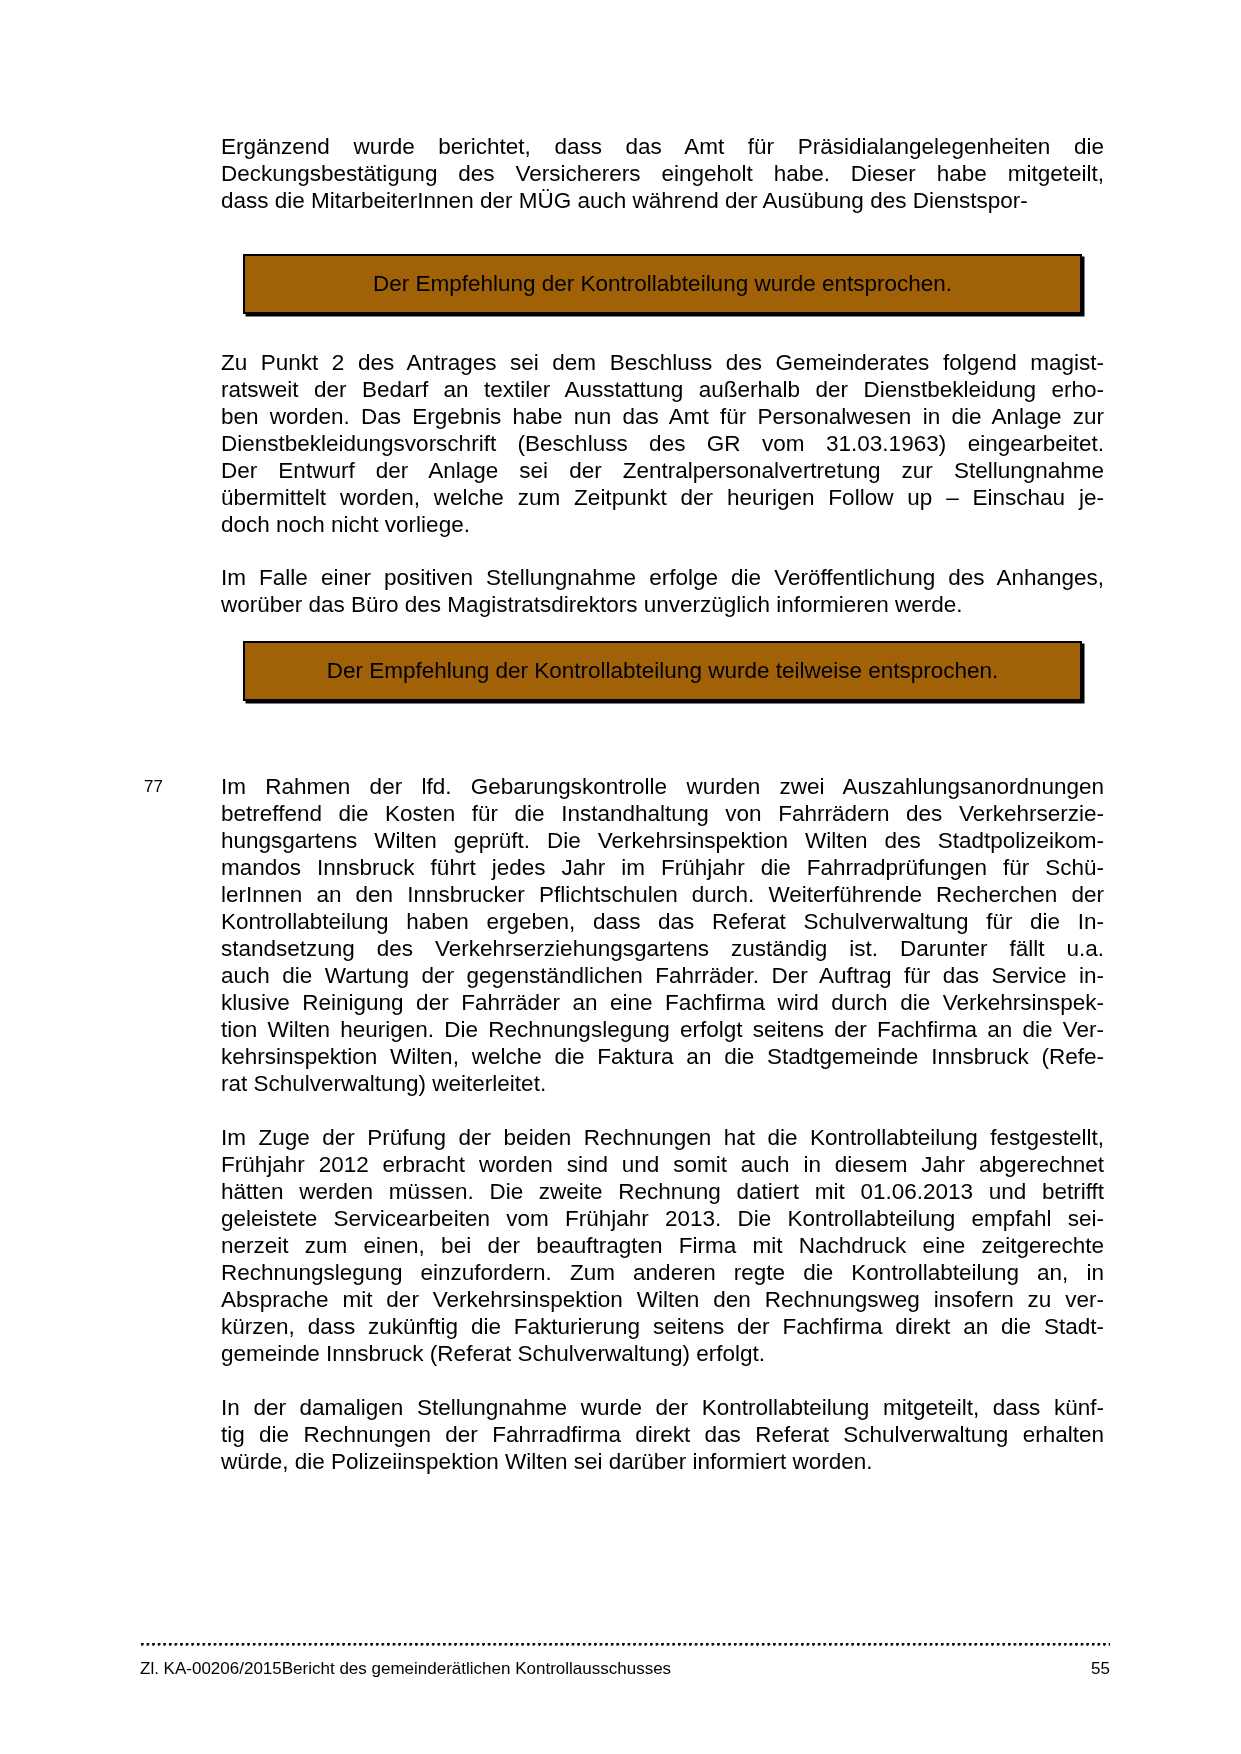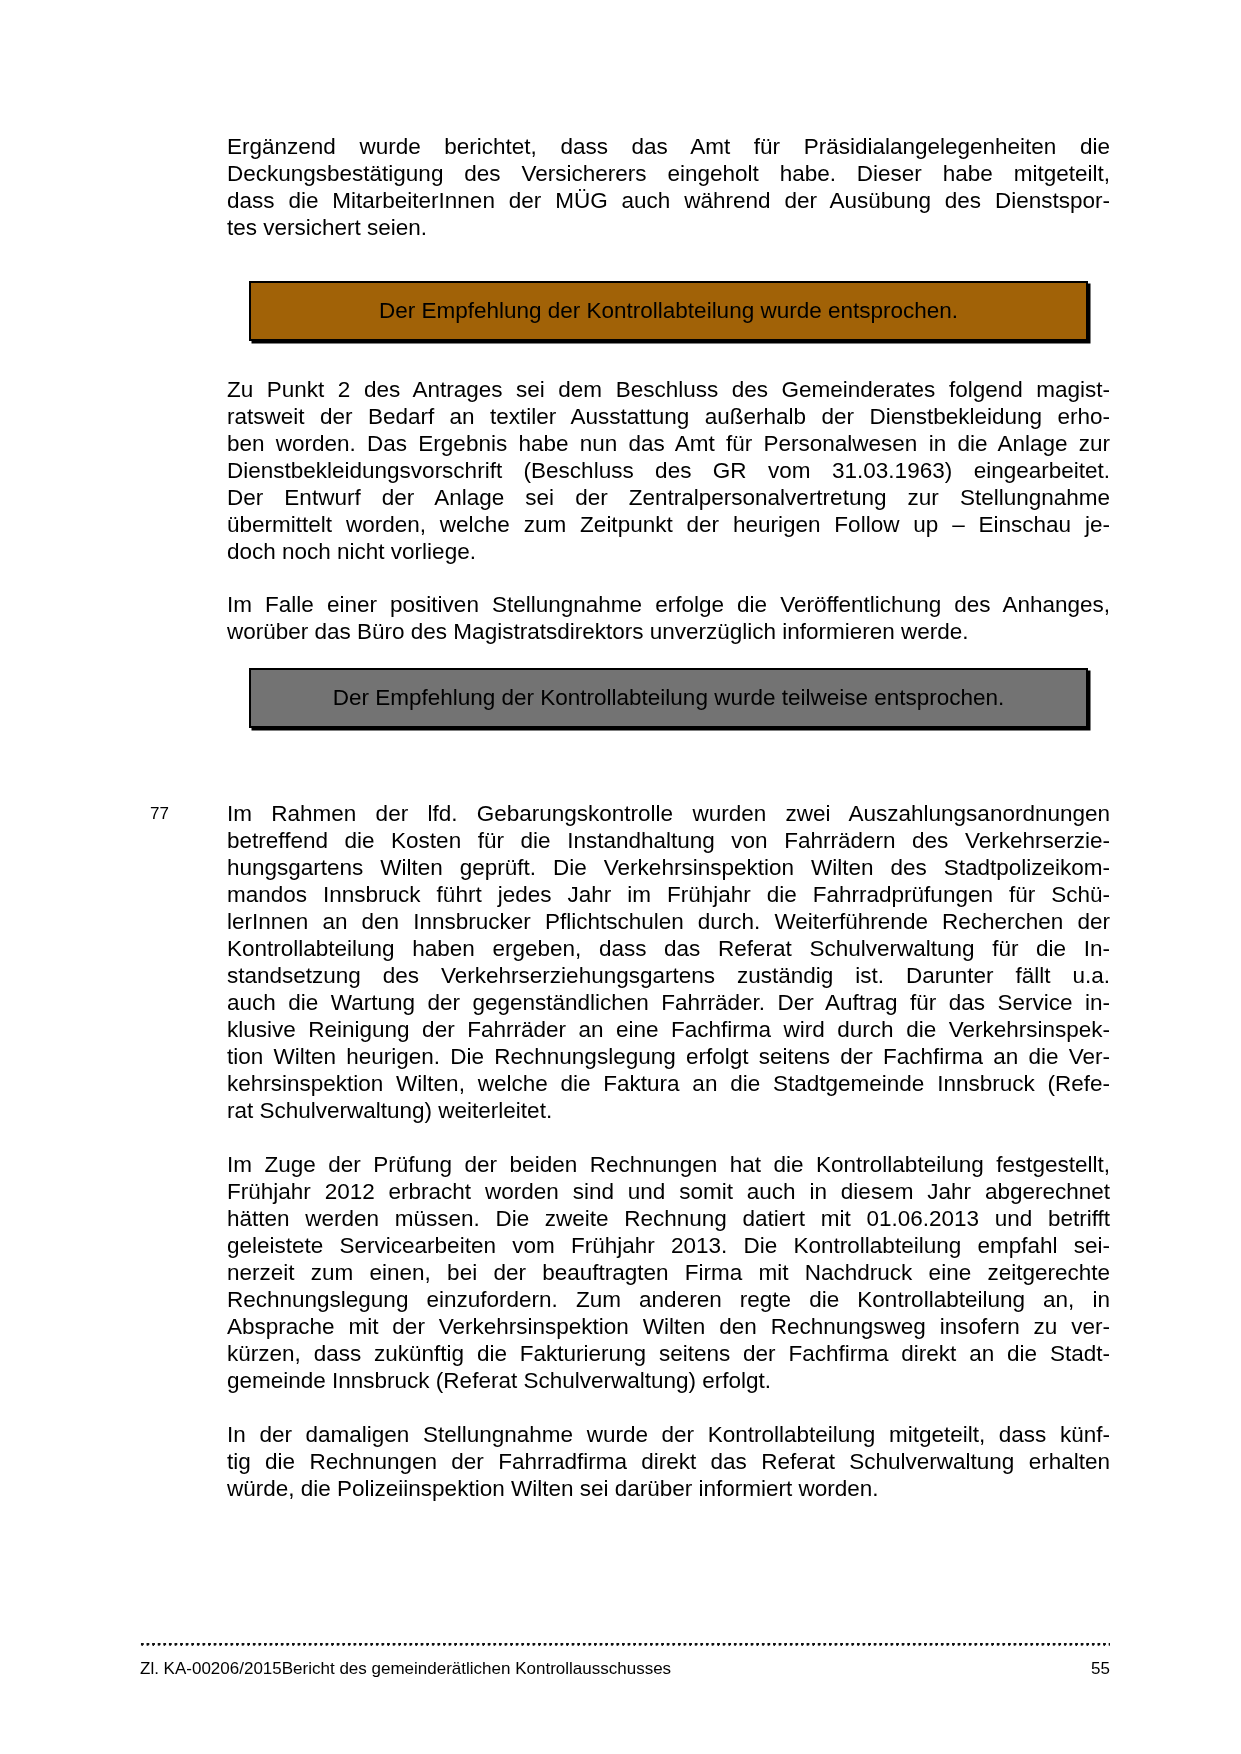--- a/index.html
+++ b/index.html
@@ -14,7 +14,7 @@
   }
   .content {
     position: absolute;
-    left: 227px;
+    left: 221px;
     top: 133px;
     width: 883px;
   }

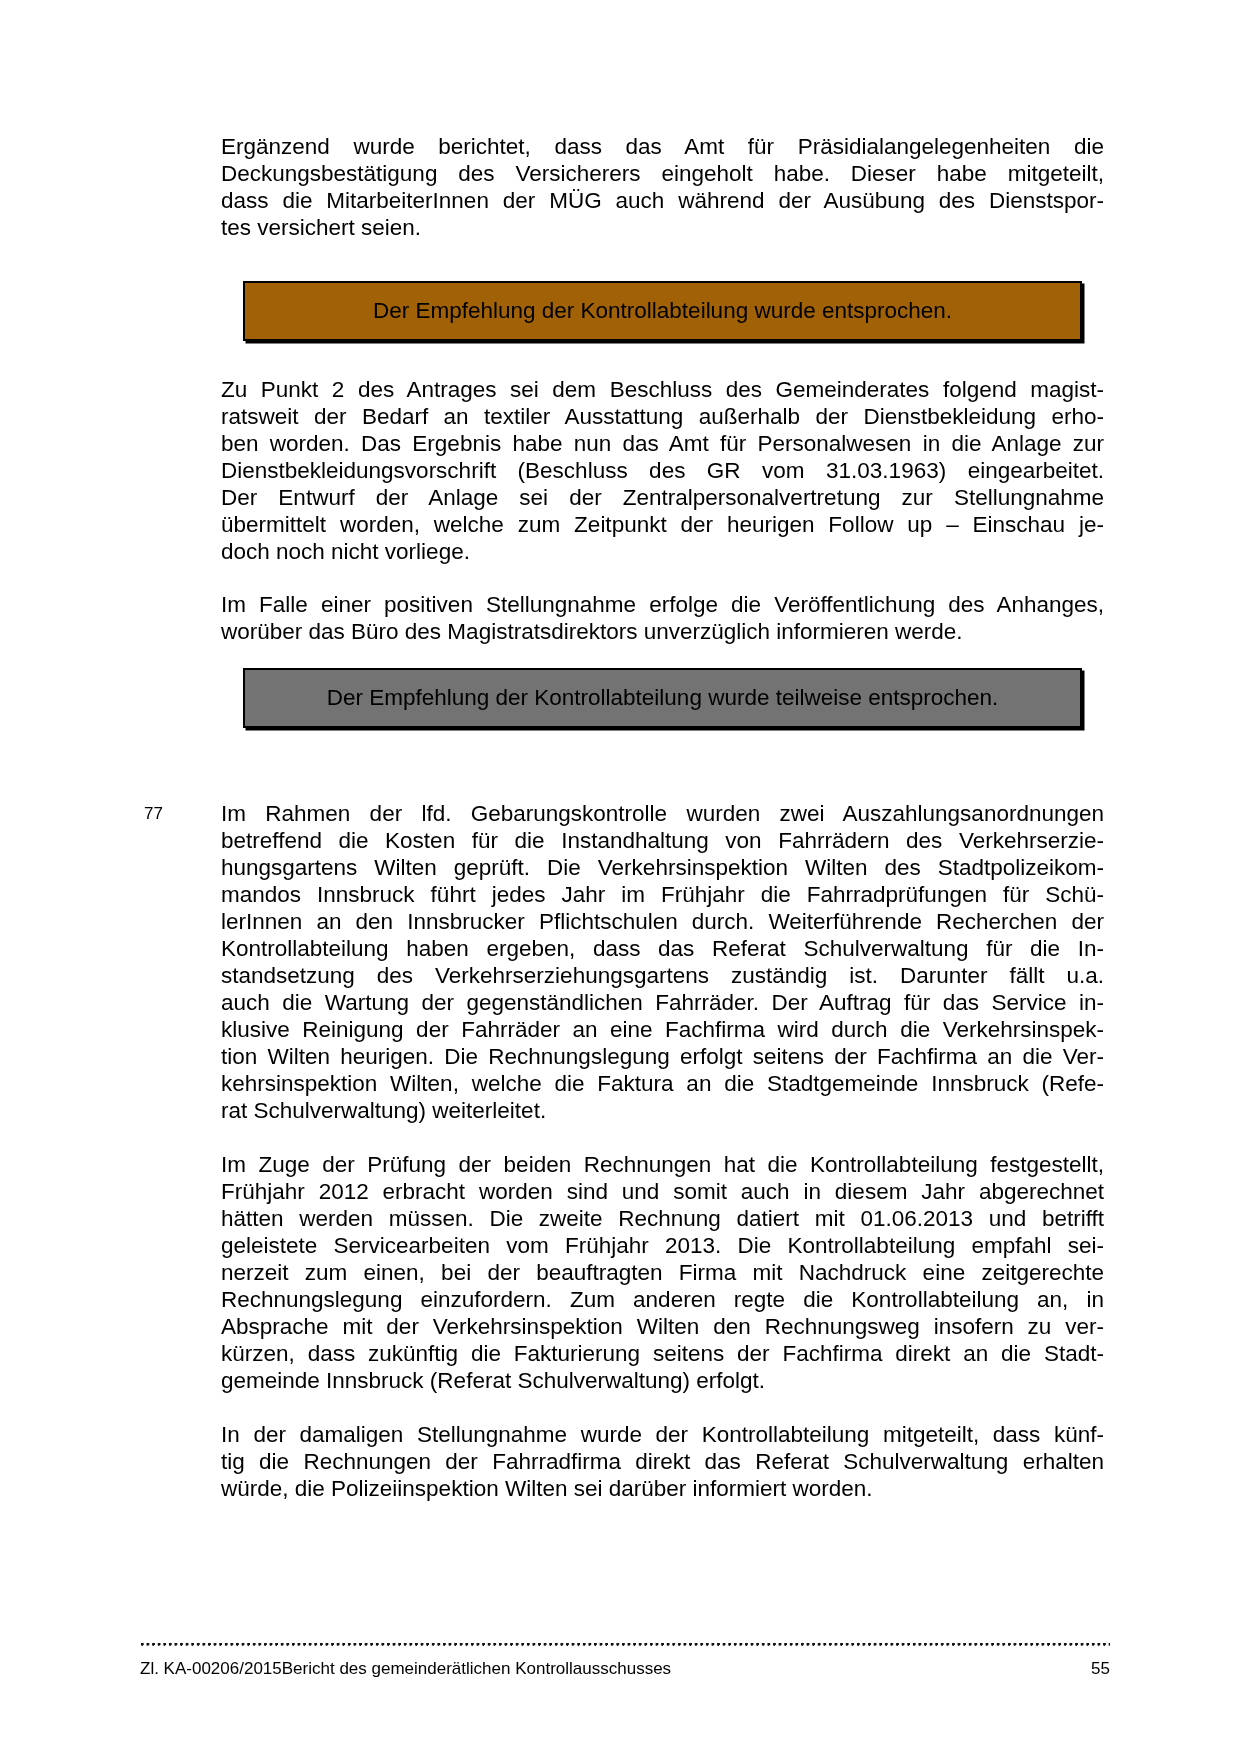--- a/index.html
+++ b/index.html
@@ -88,7 +88,6 @@
       <div class="line">Ergänzend wurde berichtet, dass das Amt für Präsidialangelegenheiten die</div>
       <div class="line">Deckungsbestätigung des Versicherers eingeholt habe. Dieser habe mitgeteilt,</div>
       <div class="line">dass die MitarbeiterInnen der MÜG auch während der Ausübung des Dienstspor-</div>
-      <div class="line">tes versichert seien.</div>
     </div>
 
   <div class="rec-box box1" style="background: #a16207;">

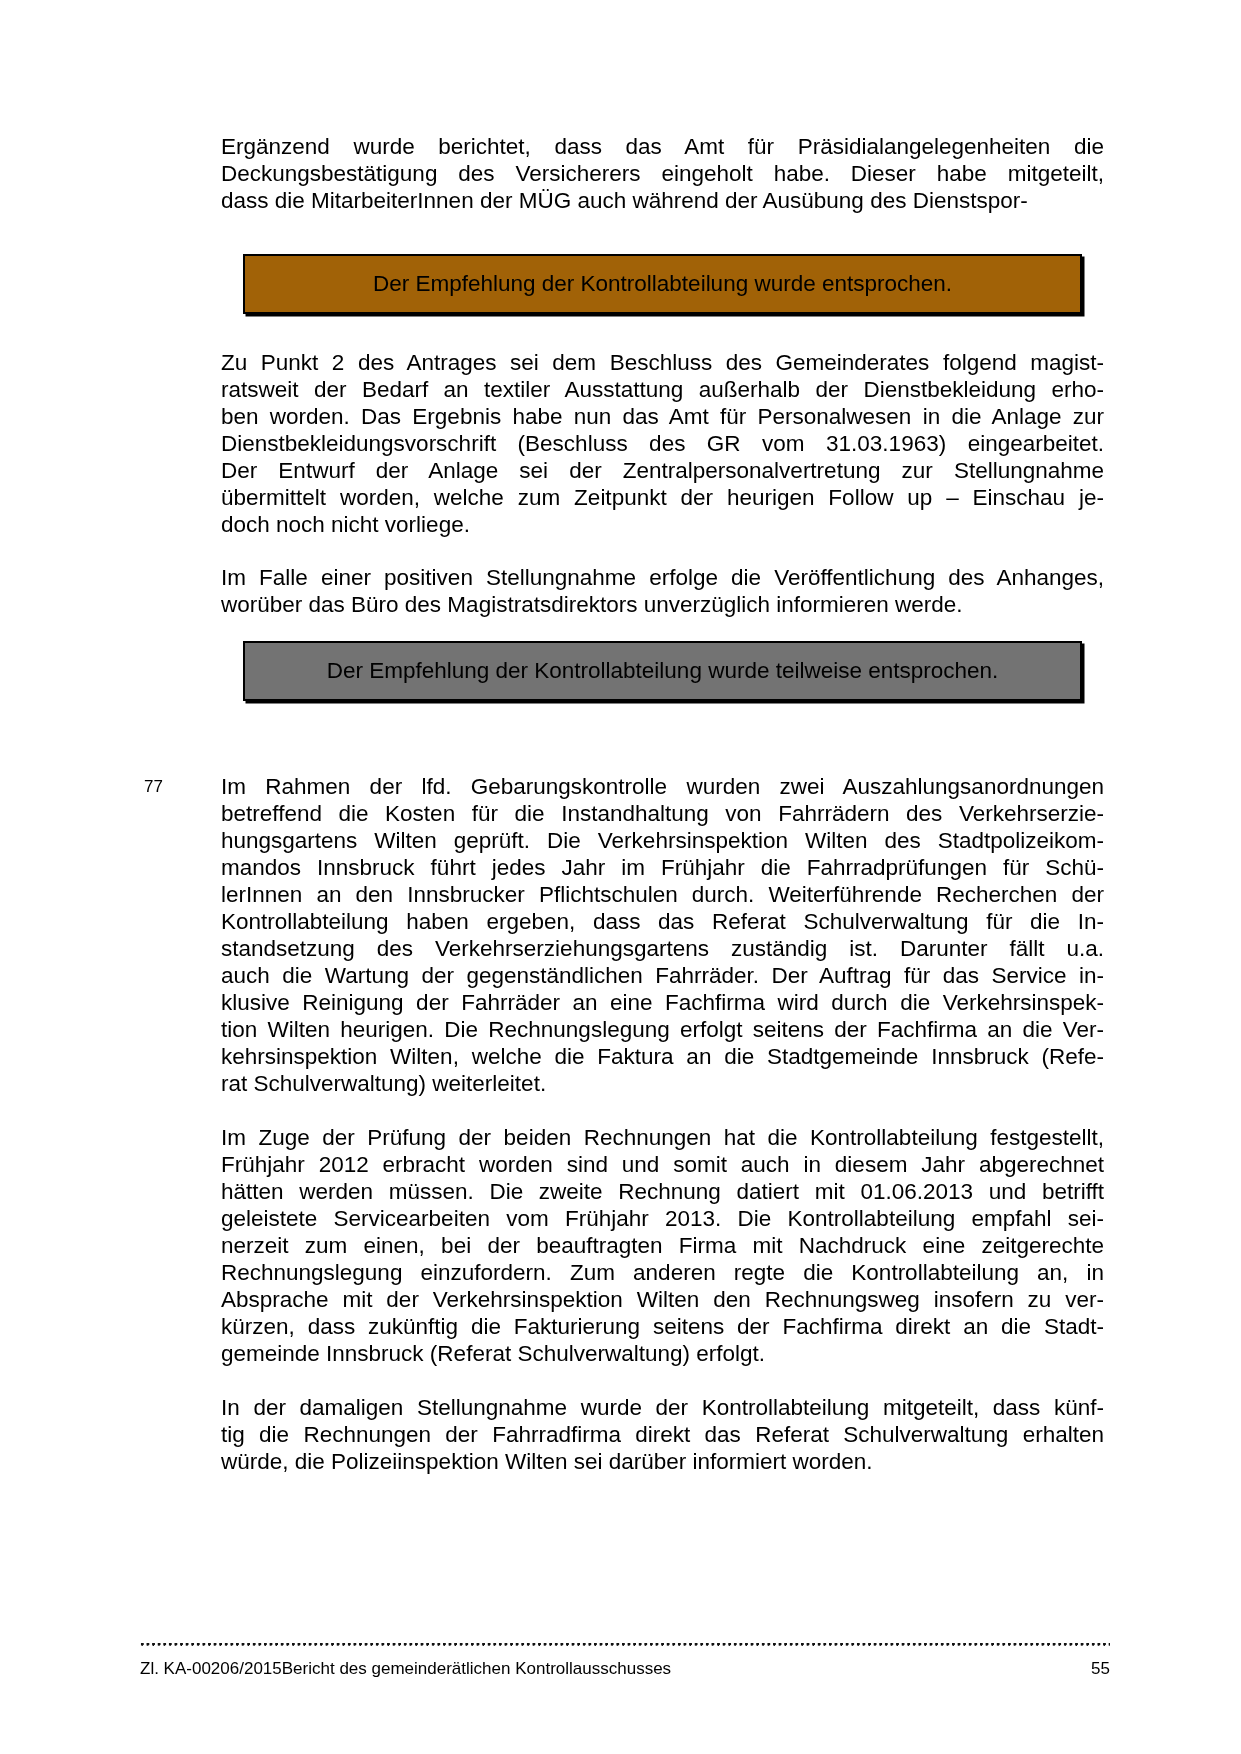--- a/index.html
+++ b/index.html
@@ -109,7 +109,7 @@
       <div class="line">worüber das Büro des Magistratsdirektors unverzüglich informieren werde.</div>
     </div>
 
-  <div class="rec-box box2" style="background: #737373;">
+  <div class="rec-box box2" style="background: #a16207;">
     <span>Der Empfehlung der Kontrollabteilung wurde teilweise entsprochen.</span>
   </div>
 

